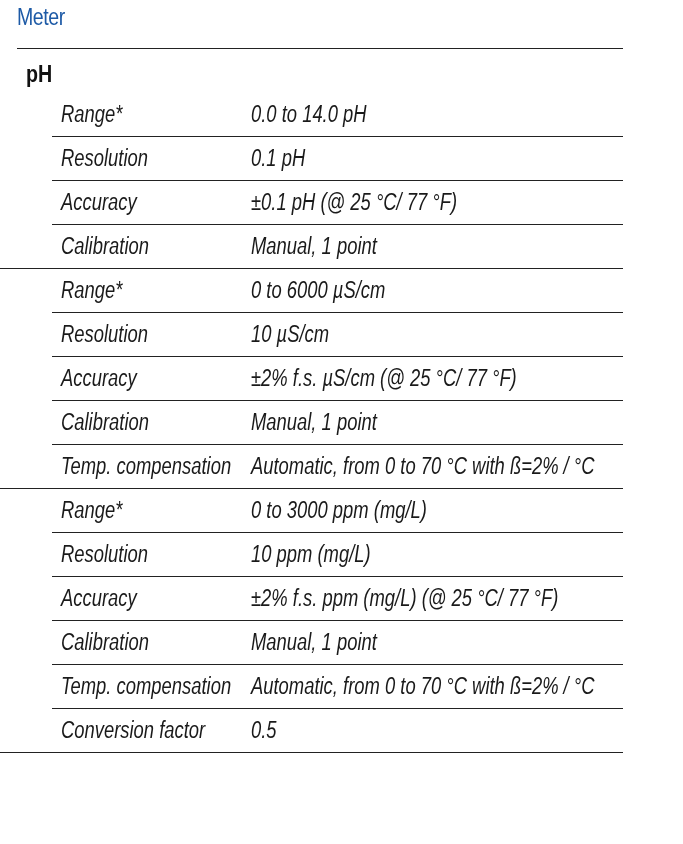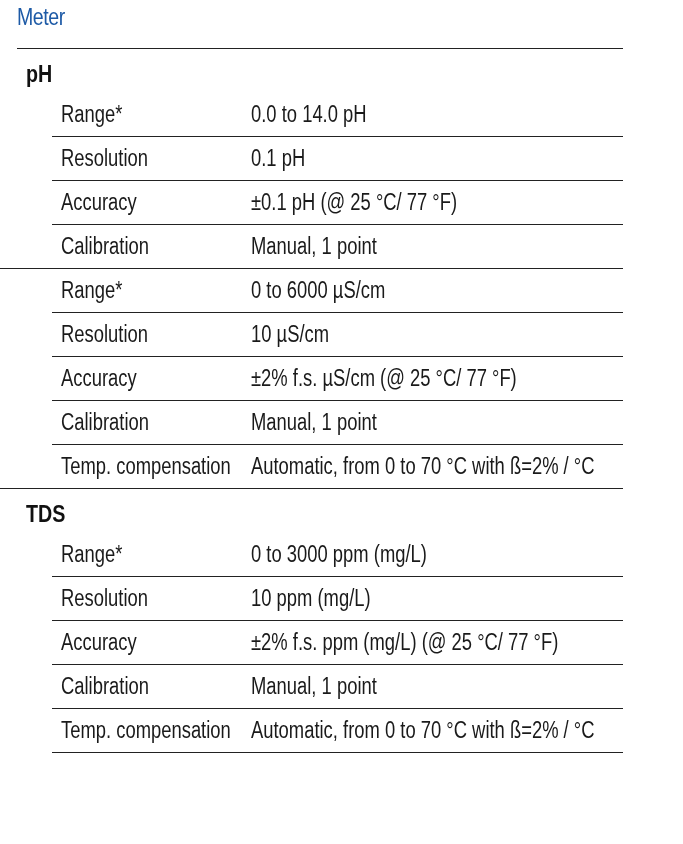--- a/index.html
+++ b/index.html
@@ -24,7 +24,7 @@
     font-size: 24px; font-weight: bold; color: #111;
     transform: scaleX(0.82); transform-origin: left top;
   }
-  .row { position: relative; height: 43px; border-bottom: 1.5px solid #222; margin-left: 52px; width: 571px; }
+  .row { position: relative; height: 43px; border-bottom: 1.5px solid #222; margin-left: 52px; width: 571px; font-style: italic; }
   .row.last { margin-left: 0; padding-left: 52px; width: 571px; }
   .row .label, .row .value {
     position: absolute; top: 8px; font-size: 23px; color: #1a1a1a;

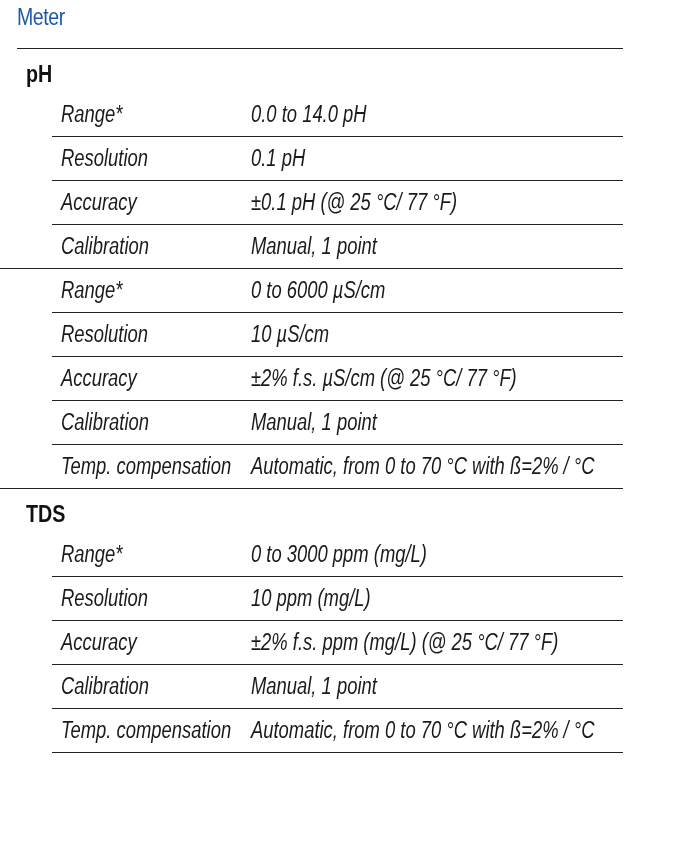--- a/index.html
+++ b/index.html
@@ -89,9 +89,6 @@
   </div>
 
   <div class="section">
-    <div class="section-head">
-        <span>TDS</span>
-      </div>
     <div class="row">
         <span class="label">Range*</span>
         <span class="value">0 to 3000 ppm (mg/L)</span>

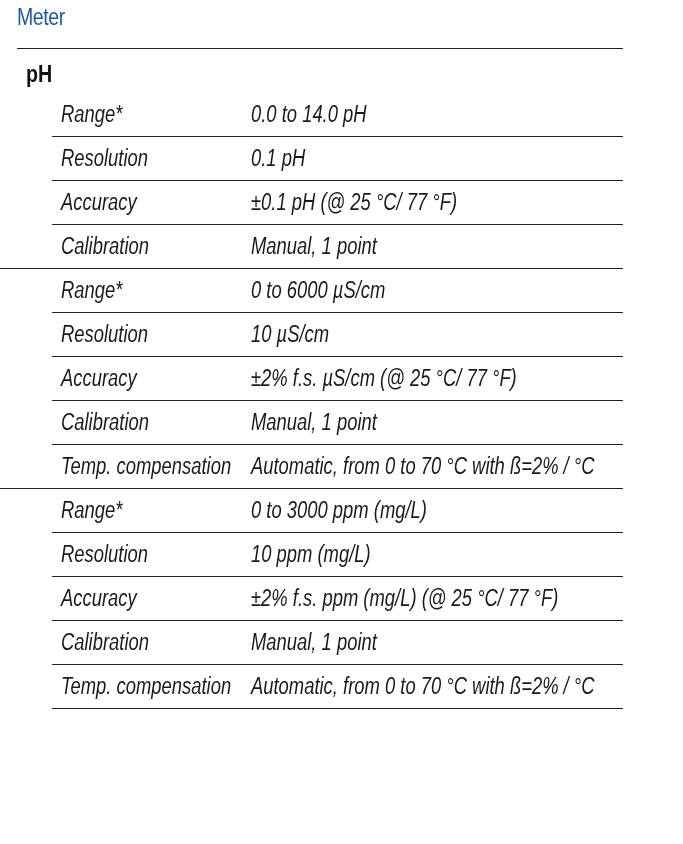--- a/index.html
+++ b/index.html
@@ -109,6 +109,10 @@
         <span class="label">Temp. compensation</span>
         <span class="value">Automatic, from 0 to 70 °C with ß=2% / °C</span>
       </div>
+    <div class="row last">
+        <span class="label">Conversion factor</span>
+        <span class="value">0.5</span>
+      </div>
   </div>
 </div>
 

